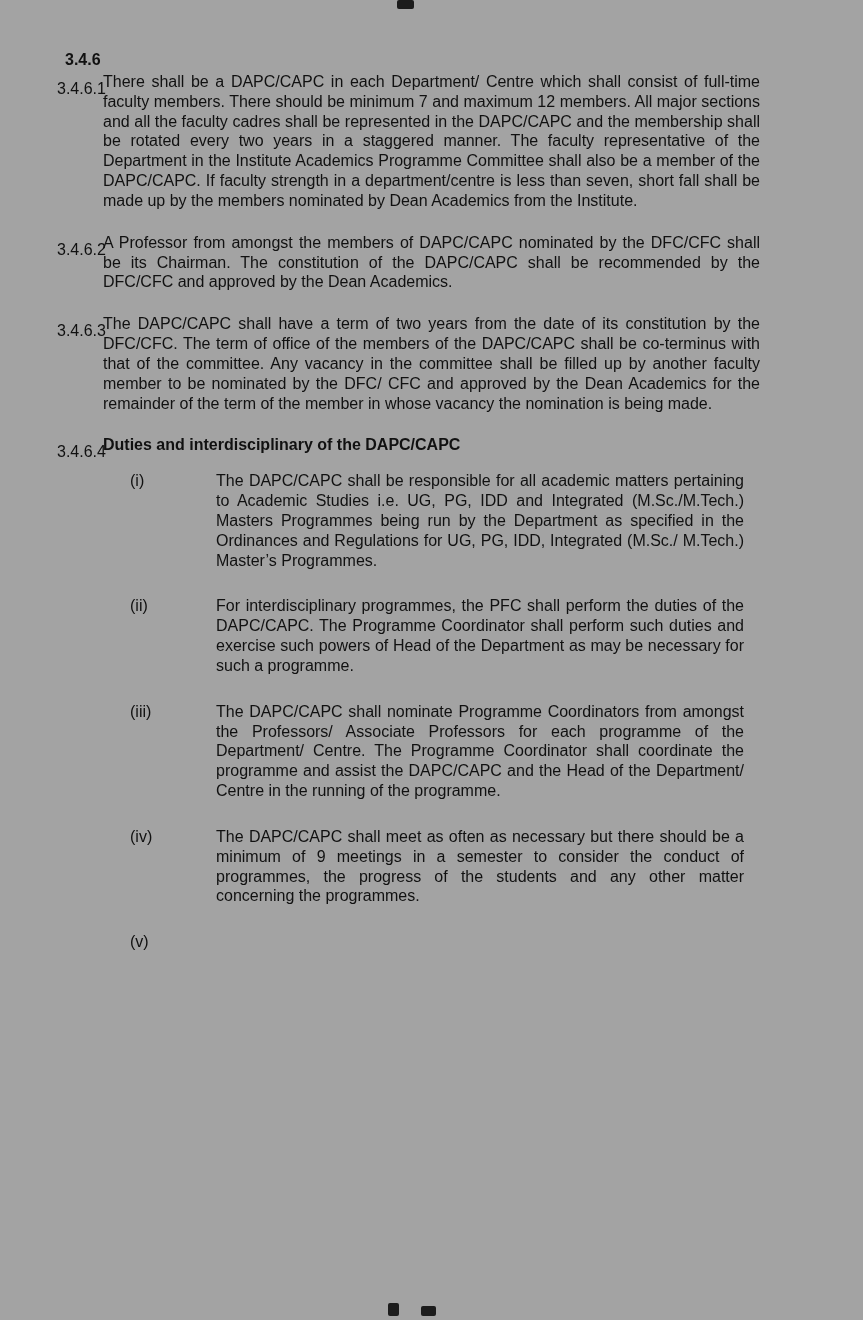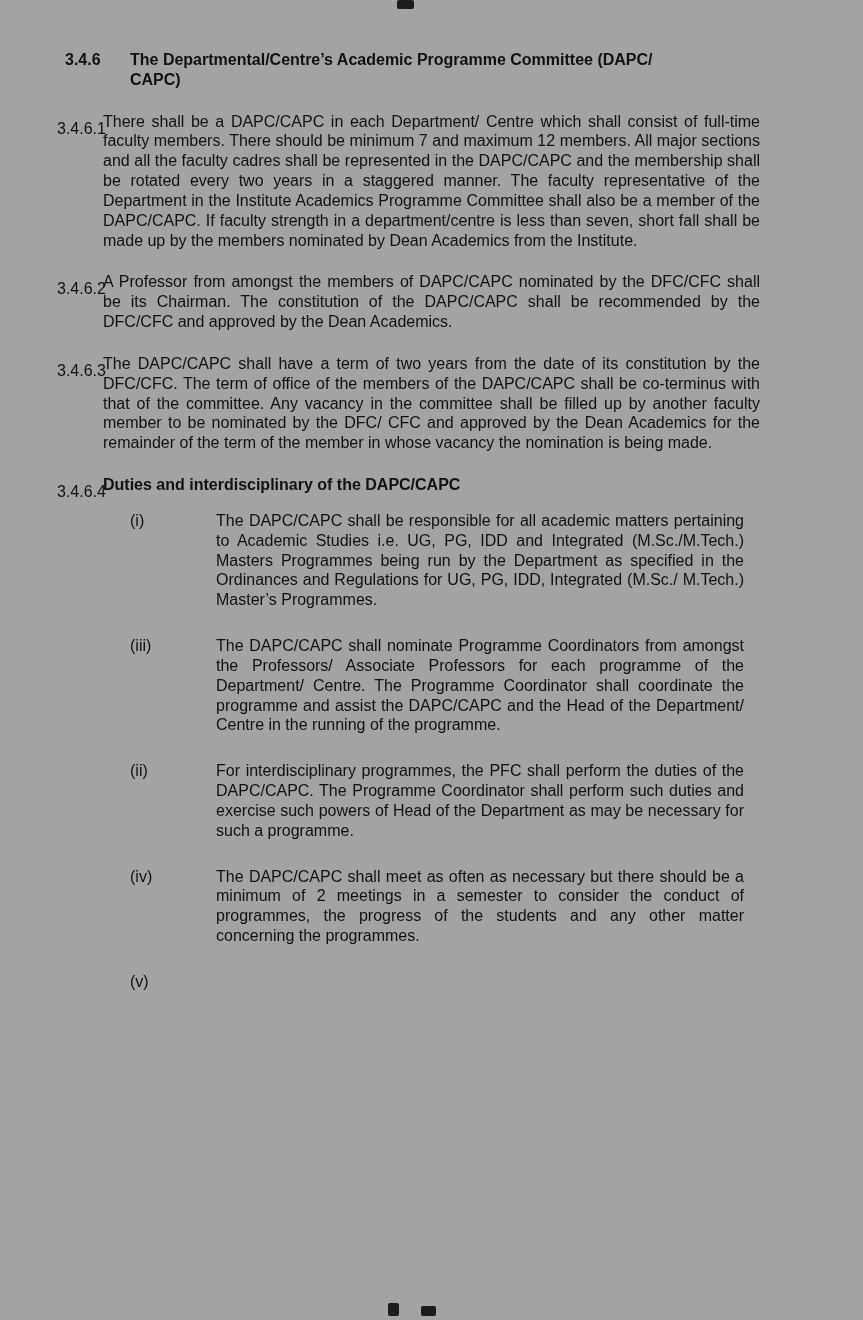--- a/index.html
+++ b/index.html
@@ -117,8 +117,6 @@
 
     <section class="heading-block">
       <span class="num">3.4.6</span>
-      <h1>The Departmental/Centre’s Academic Programme Committee (DAPC/
-CAPC)</h1>
     </section>
 
     <section class="clause">

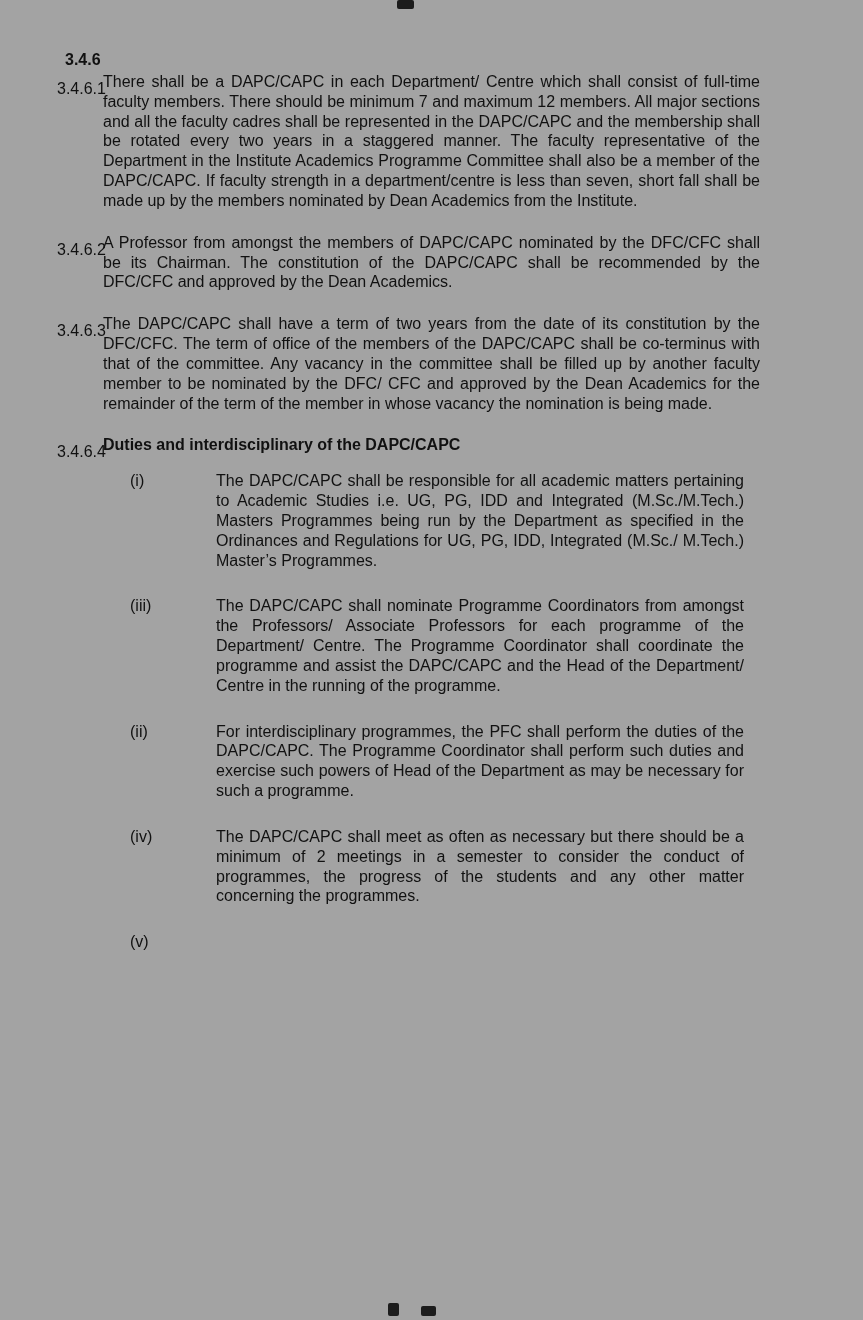--- a/index.html
+++ b/index.html
@@ -145,13 +145,13 @@
     </section>
 
     <section class="duty">
-      <span class="duty-marker">(iii)</span>
-      <p>The DAPC/CAPC shall nominate Programme Coordinators from amongst the Professors/ Associate Professors for each programme of the Department/ Centre. The Programme Coordinator shall coordinate the programme and assist the DAPC/CAPC and the Head of the Department/ Centre in the running of the programme.</p>
+      <span class="duty-marker">(ii)</span>
+      <p>For interdisciplinary programmes, the PFC shall perform the duties of the DAPC/CAPC. The Programme Coordinator shall perform such duties and exercise such powers of Head of the Department as may be necessary for such a programme.</p>
     </section>
 
     <section class="duty">
-      <span class="duty-marker">(ii)</span>
-      <p>For interdisciplinary programmes, the PFC shall perform the duties of the DAPC/CAPC. The Programme Coordinator shall perform such duties and exercise such powers of Head of the Department as may be necessary for such a programme.</p>
+      <span class="duty-marker">(iii)</span>
+      <p>The DAPC/CAPC shall nominate Programme Coordinators from amongst the Professors/ Associate Professors for each programme of the Department/ Centre. The Programme Coordinator shall coordinate the programme and assist the DAPC/CAPC and the Head of the Department/ Centre in the running of the programme.</p>
     </section>
 
     <section class="duty">

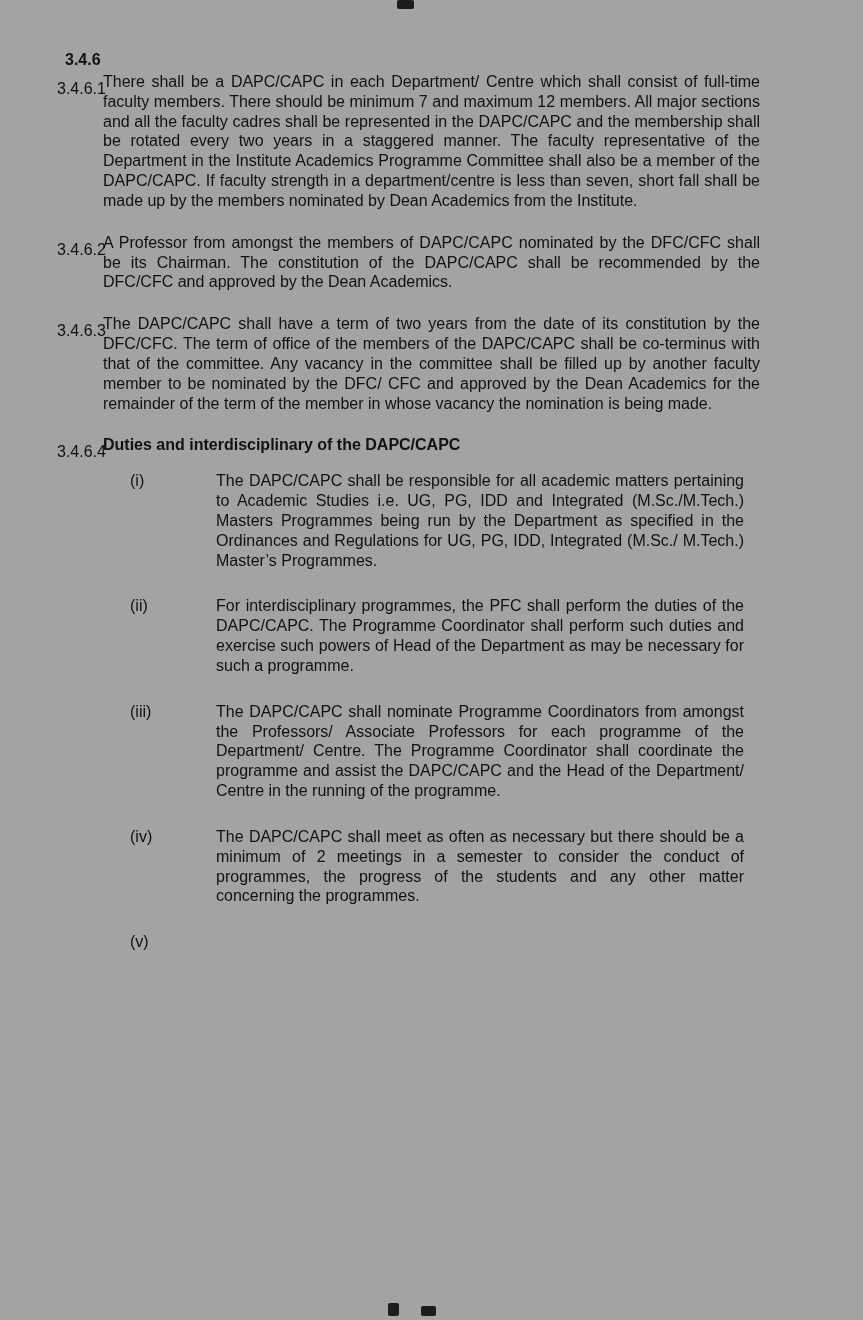--- a/index.html
+++ b/index.html
@@ -156,7 +156,7 @@
 
     <section class="duty">
       <span class="duty-marker">(iv)</span>
-      <p>The DAPC/CAPC shall meet as often as necessary but there should be a minimum of 2 meetings in a semester to consider the conduct of programmes, the progress of the students and any other matter concerning the programmes.</p>
+      <p>The DAPC/CAPC shall meet as often as necessary but there should be a minimum of 9 meetings in a semester to consider the conduct of programmes, the progress of the students and any other matter concerning the programmes.</p>
     </section>
 
     <section class="duty">

